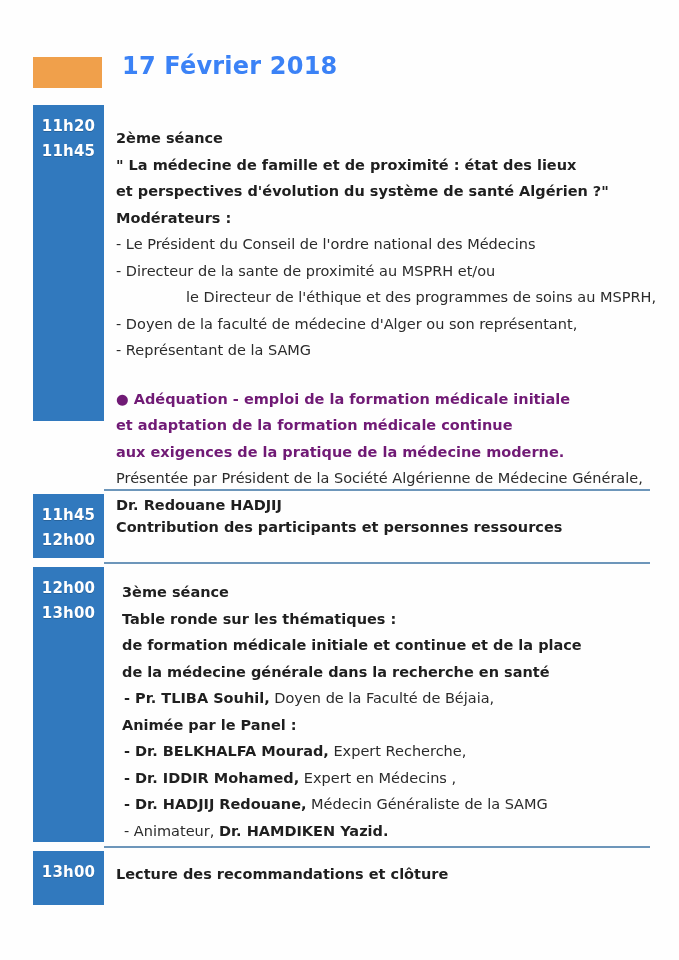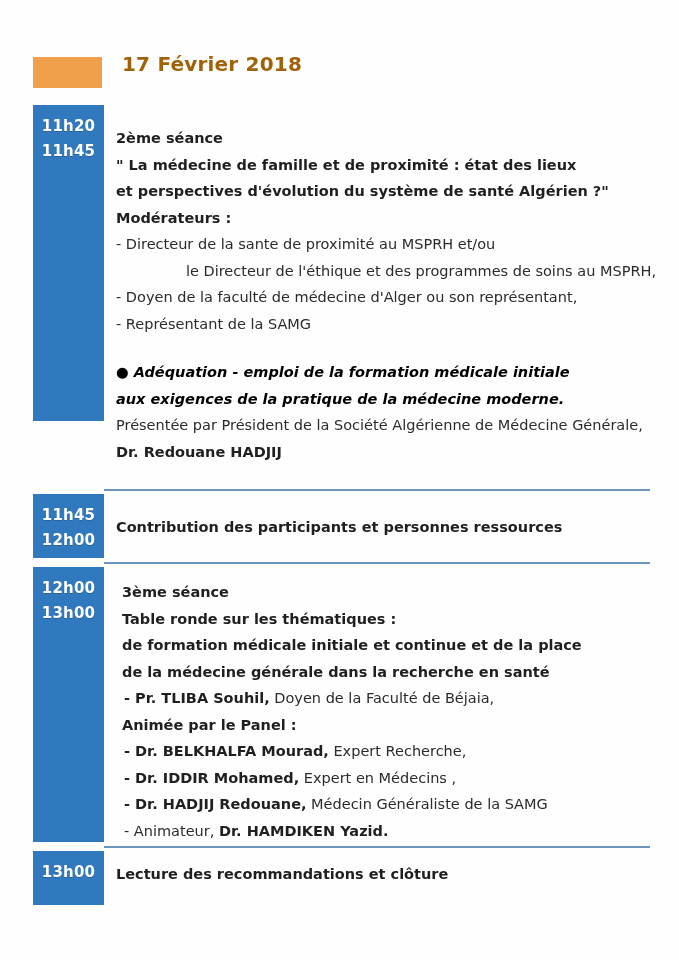--- a/index.html
+++ b/index.html
@@ -38,9 +38,9 @@
   .header-title {
     position: absolute;
     left: 122px; top: 0px;
-    font-size: 20px;
+    font-size: 24px;
     font-weight: bold;
-    color: #a16207;
+    color: #3b82f6;
     letter-spacing: 0.2px;
     white-space: nowrap;
   }

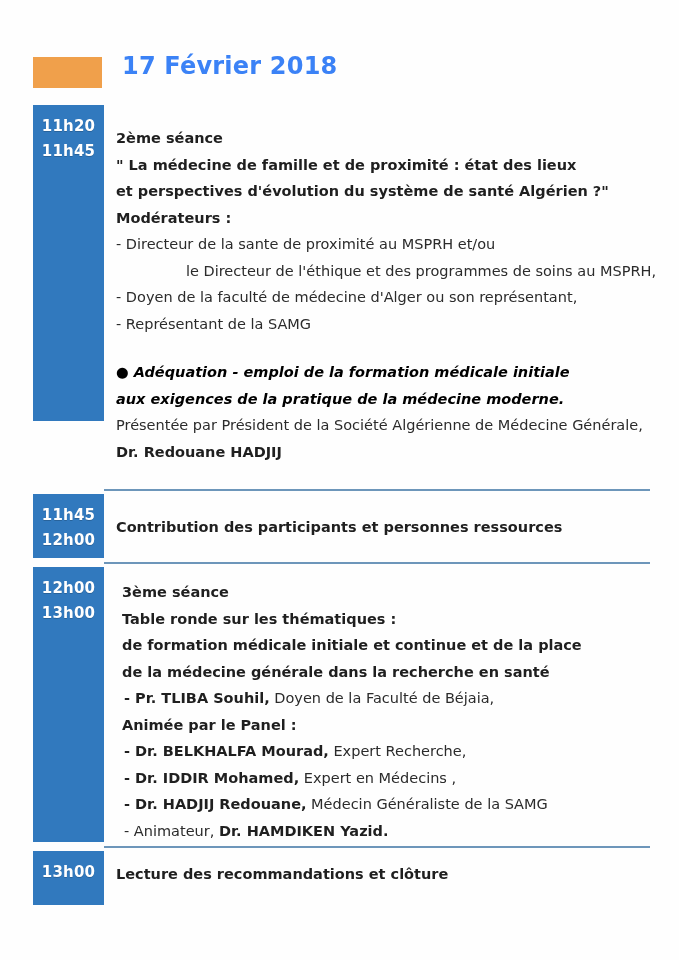--- a/index.html
+++ b/index.html
@@ -116,6 +116,7 @@
       <div class="line b">" La médecine de famille et de proximité : état des lieux</div>
       <div class="line b">et perspectives d'évolution du système de santé Algérien ?"</div>
       <div class="line b">Modérateurs :</div>
+      <div class="line reg">- Le Président du Conseil de l'ordre national des Médecins</div>
       <div class="line reg">- Directeur de la sante de proximité au MSPRH et/ou</div>
       <div class="line reg indent">le Directeur de l'éthique et des programmes de soins au MSPRH,</div>
       <div class="line reg">- Doyen de la faculté de médecine d'Alger ou son représentant,</div>

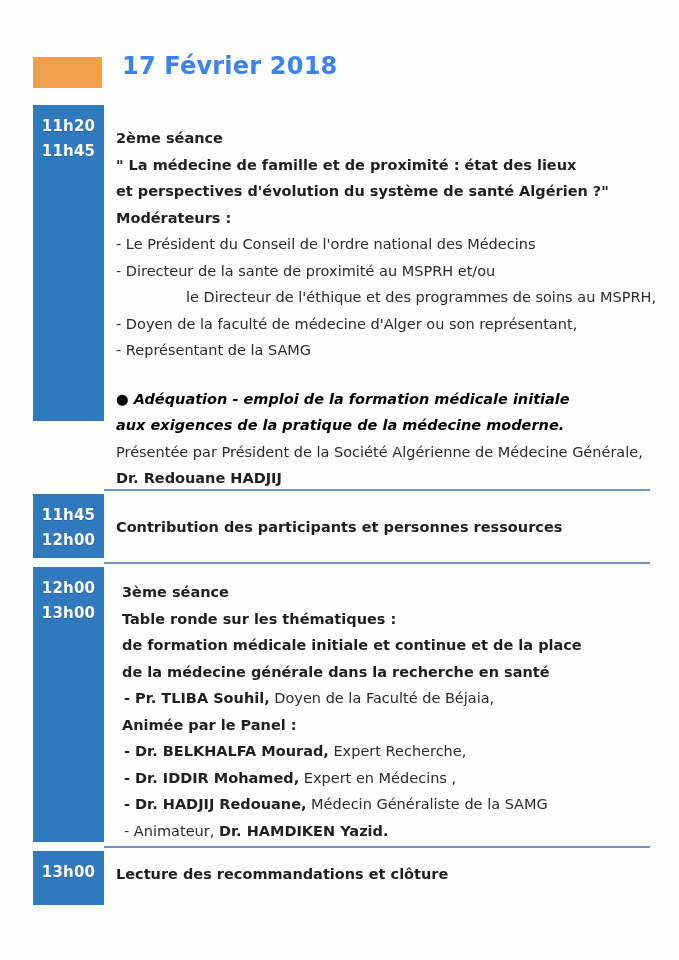--- a/index.html
+++ b/index.html
@@ -88,7 +88,7 @@
     color: #1f1f1f;
   }
   .b   { font-weight: bold; }
-  .blue{ color: #000000; font-weight: bold; font-style: italic; }
+  .blue{ color: #701a75; font-weight: bold; }
   .reg { font-weight: normal; color: #2b2b2b; }
   .indent { padding-left: 14px; text-align: right; }
   .spacer { height: 22px; }

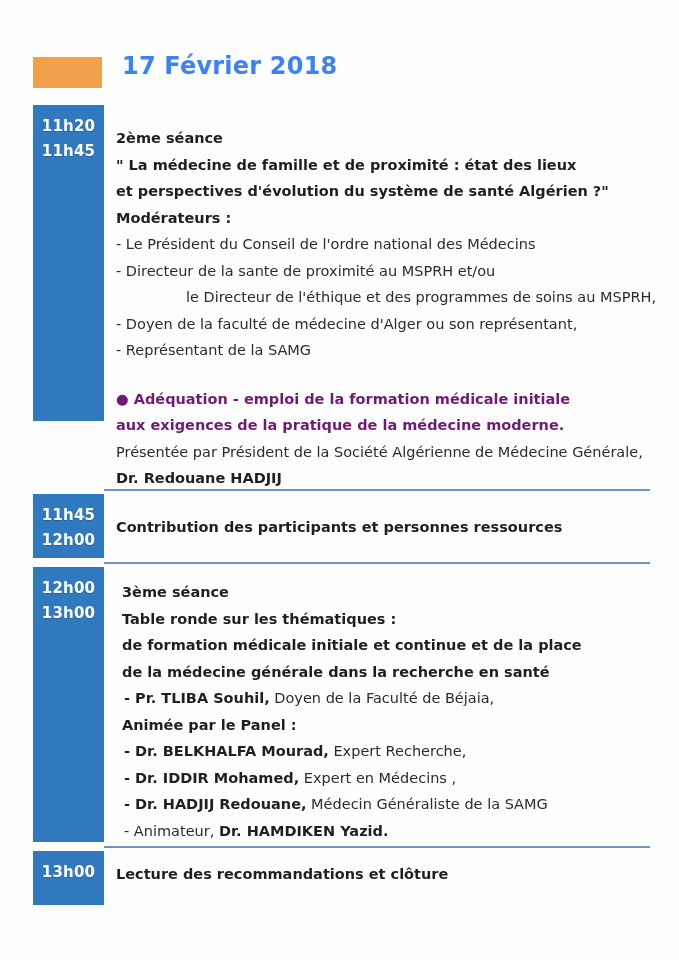--- a/index.html
+++ b/index.html
@@ -123,6 +123,7 @@
       <div class="line reg">- Représentant de la SAMG</div>
       <div class="spacer"></div>
       <div class="line blue">● Adéquation - emploi de la formation médicale initiale</div>
+      <div class="line blue">et adaptation de la formation médicale continue</div>
       <div class="line blue">aux exigences de la pratique de la médecine moderne.</div>
       <div class="line reg">Présentée par Président de la Société Algérienne de Médecine Générale,</div>
       <div class="line b">Dr. Redouane HADJIJ</div>

